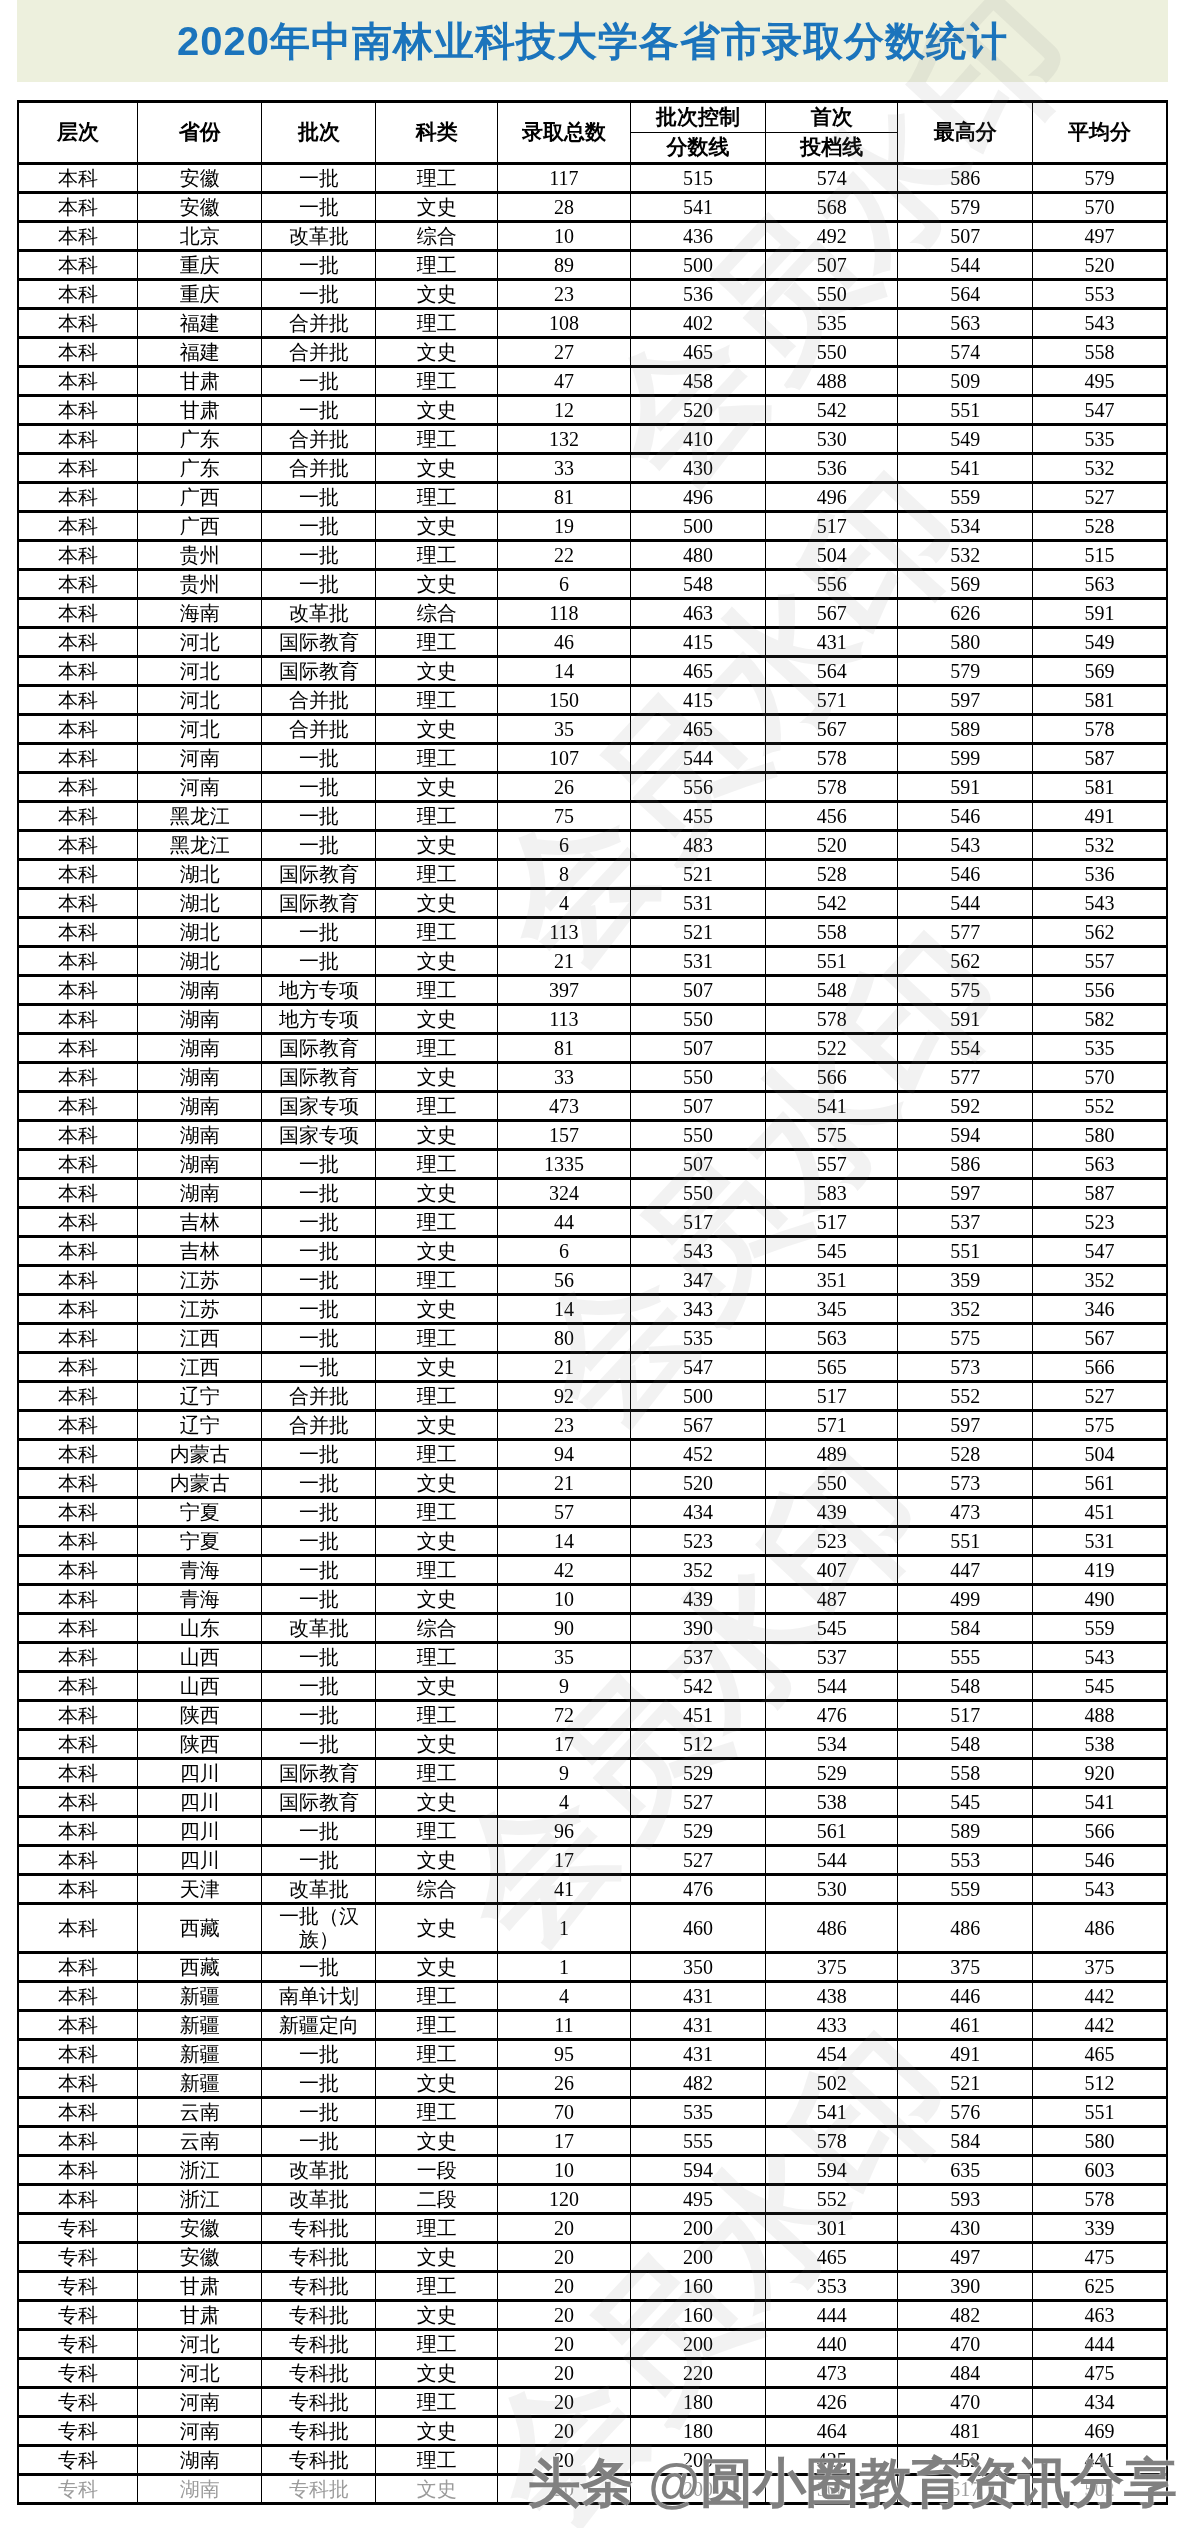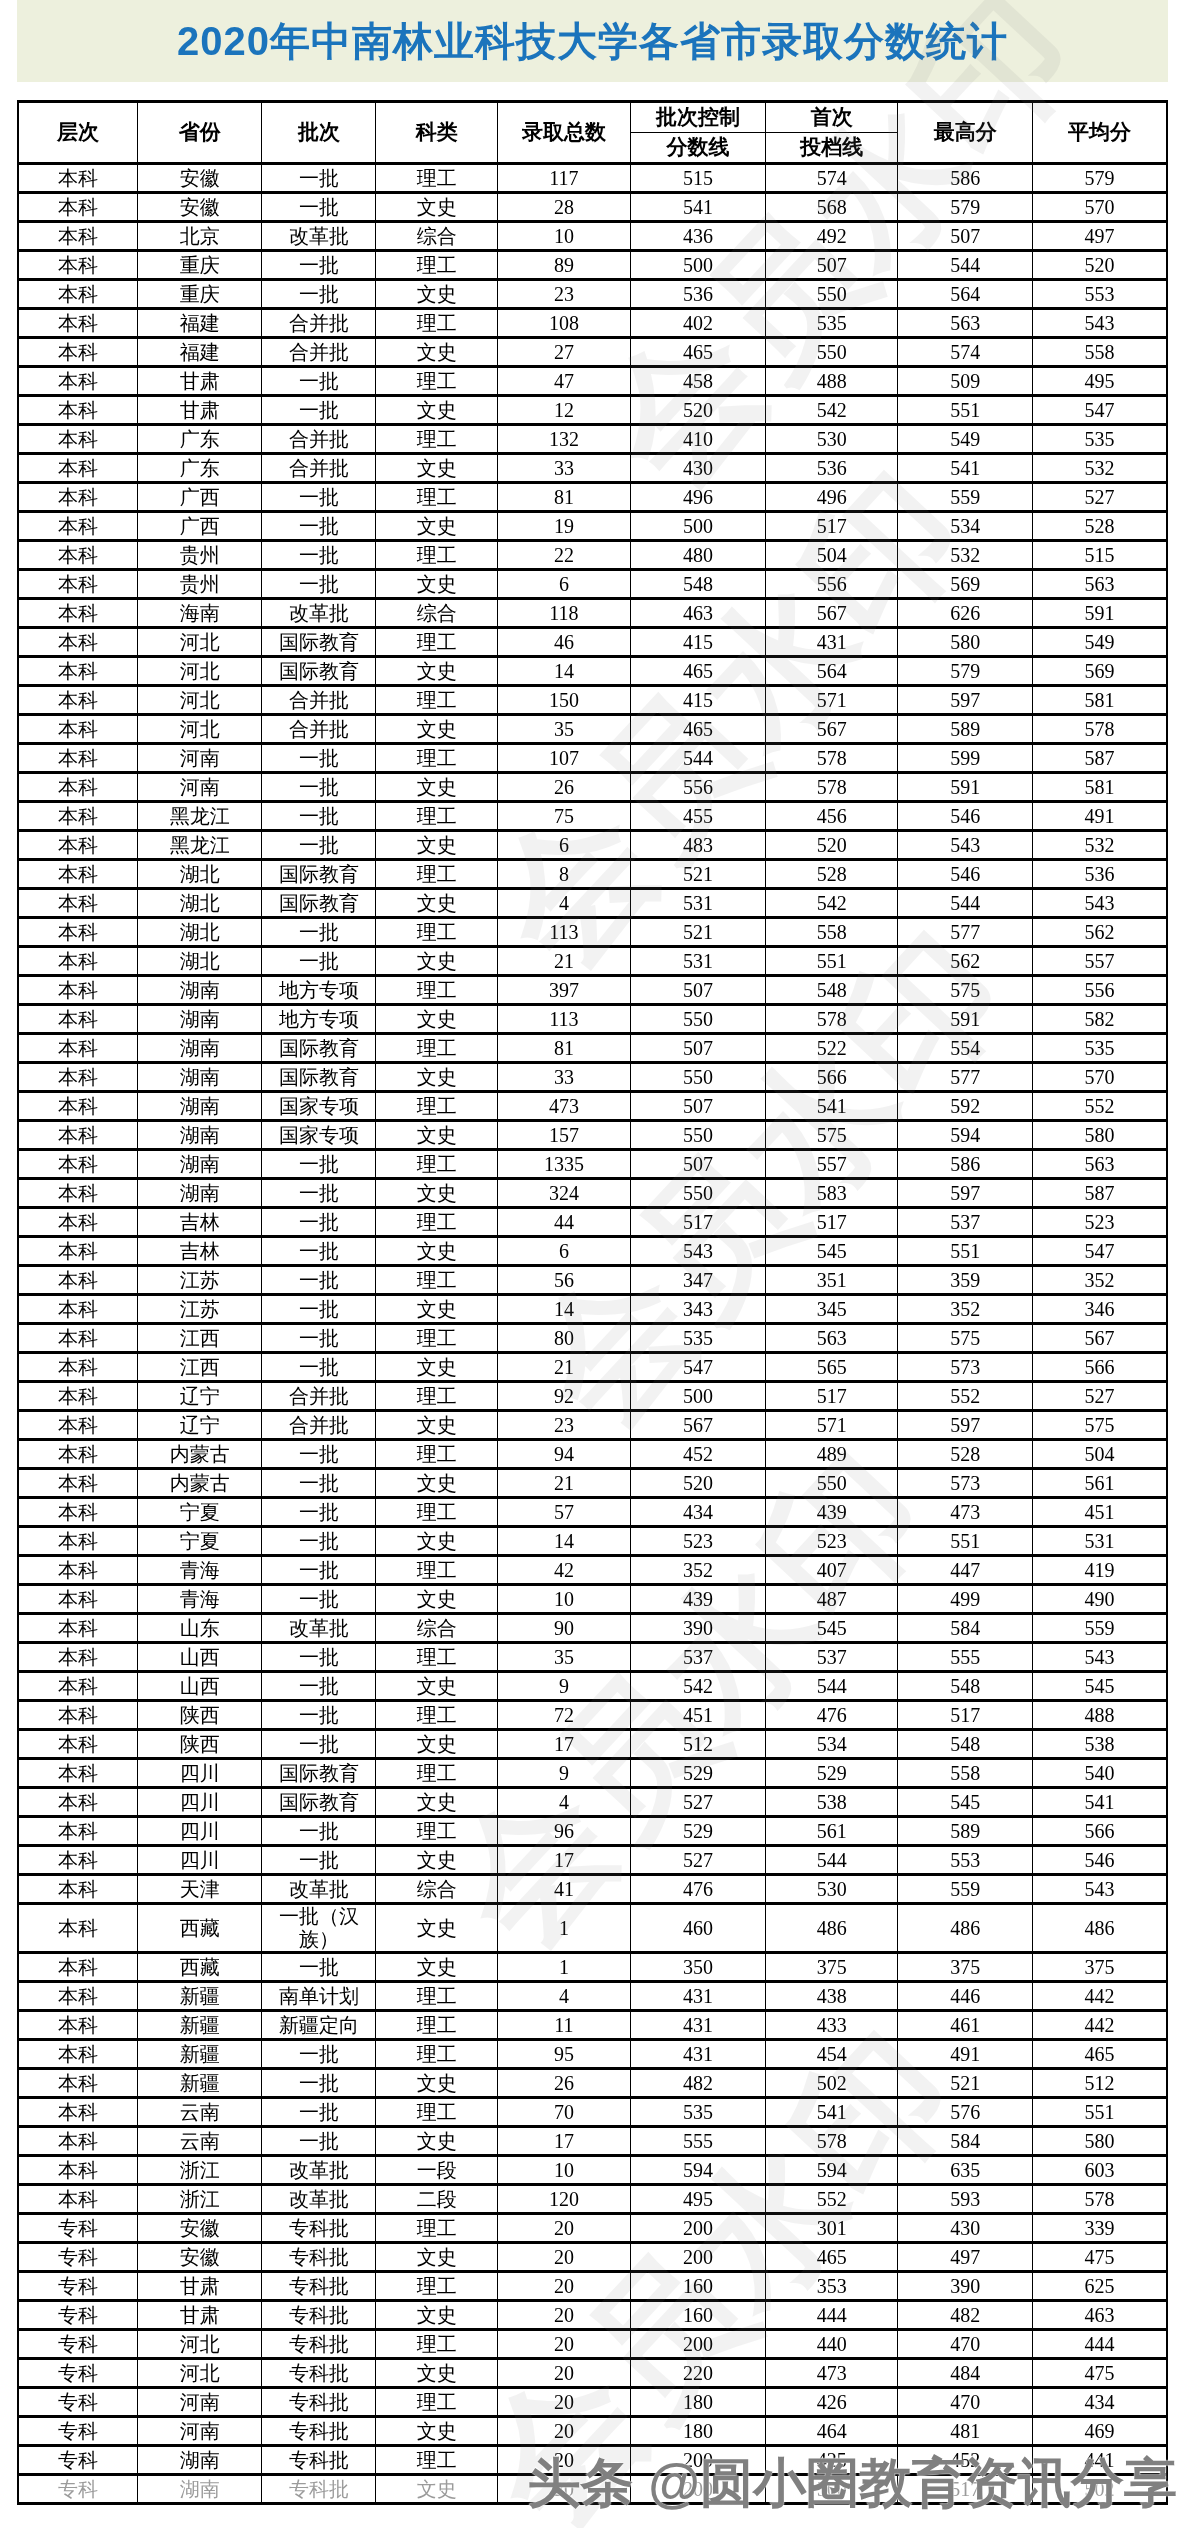--- a/index.html
+++ b/index.html
@@ -697,7 +697,7 @@
         <td>529</td>
         <td>529</td>
         <td>558</td>
-        <td>540</td>
+        <td>920</td>
       </tr>
       <tr>
         <td>本科</td>

